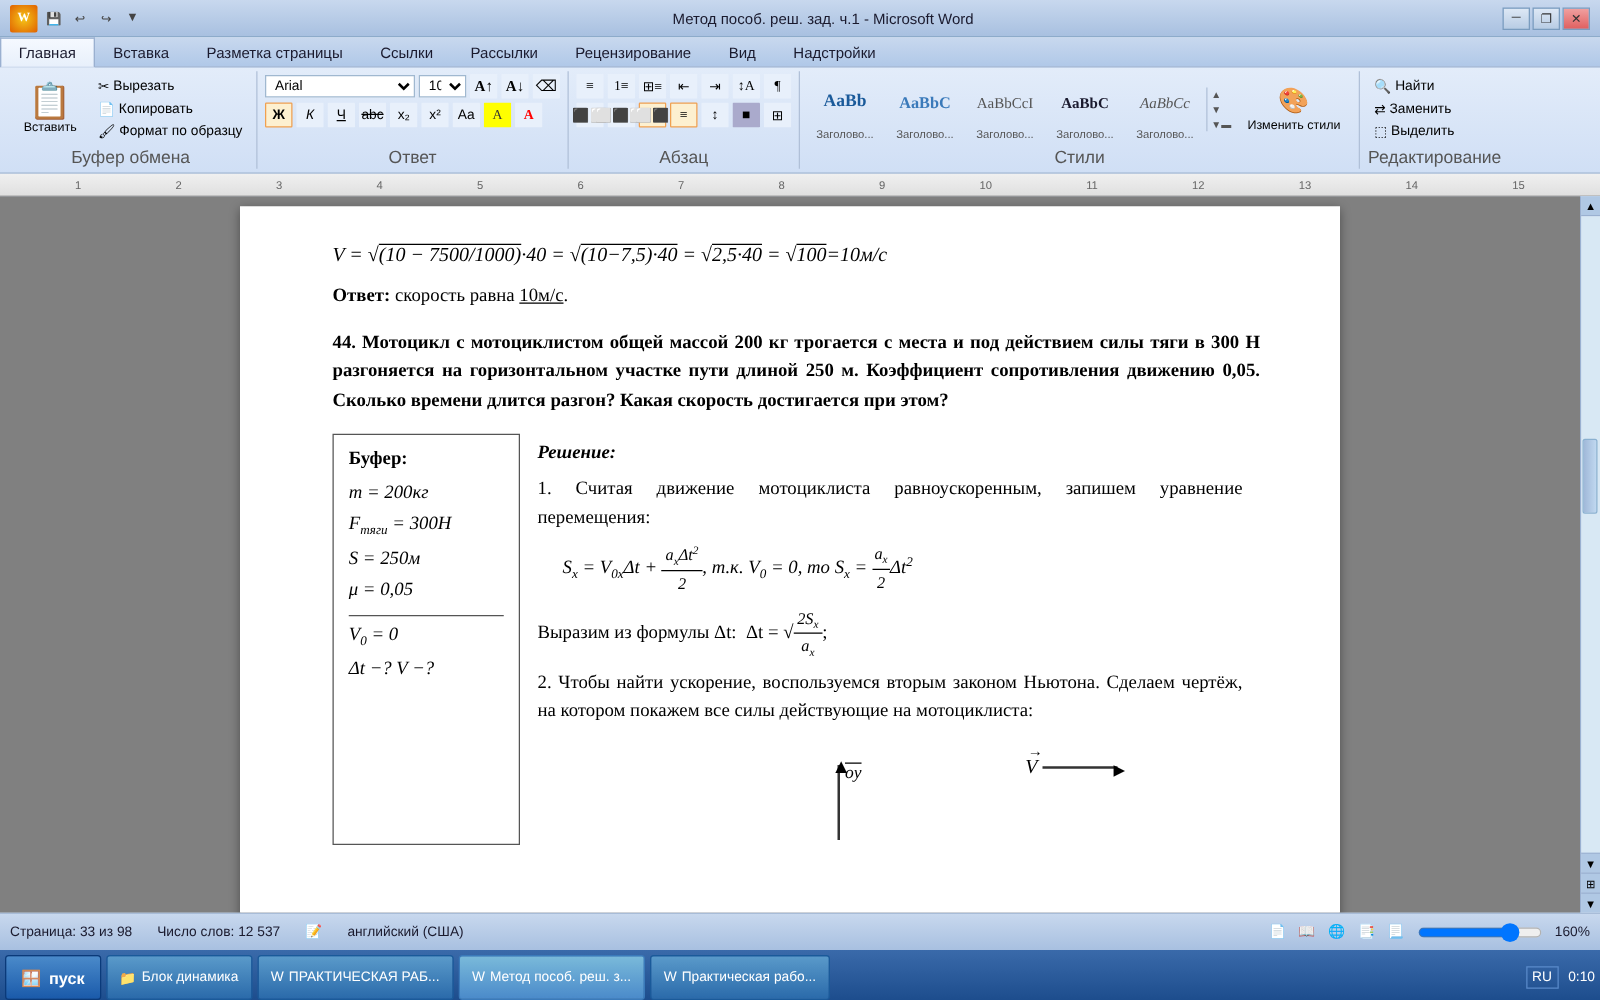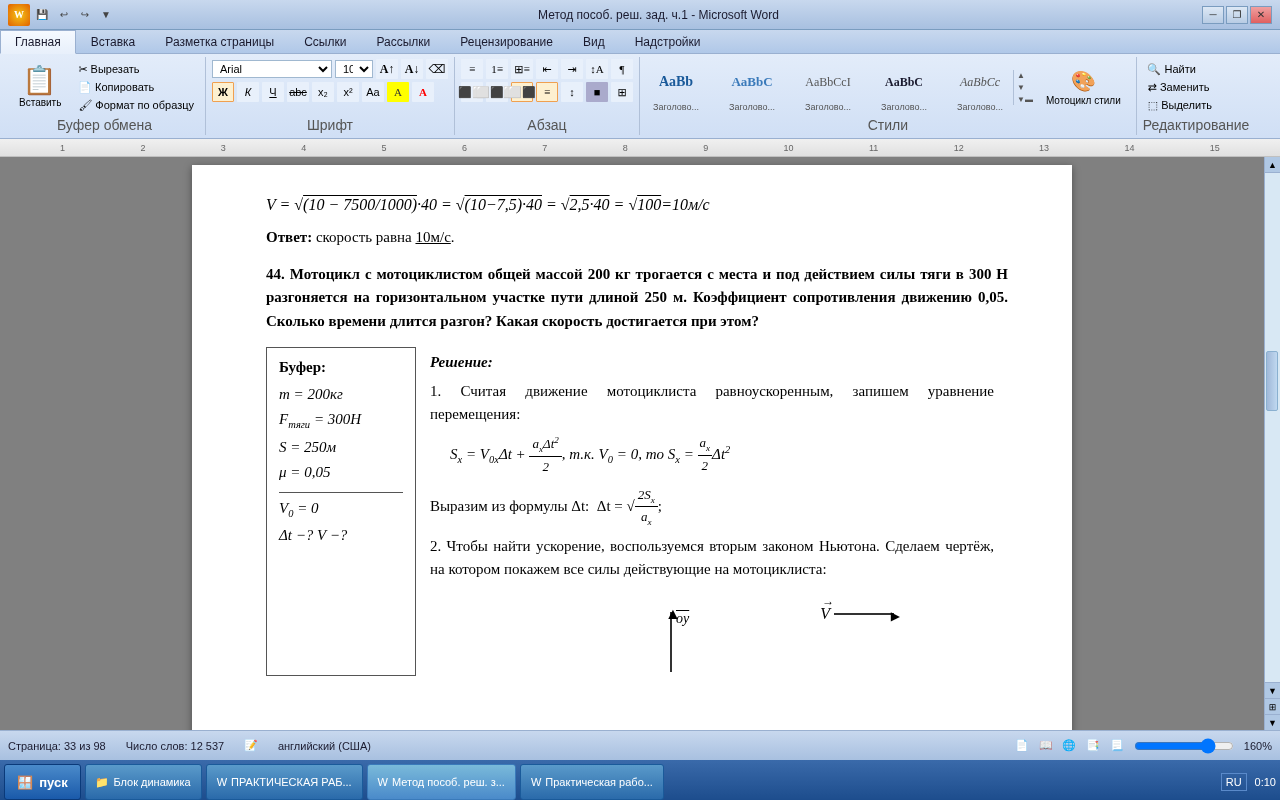--- a/index.html
+++ b/index.html
@@ -77,7 +77,7 @@
     .fmt-btn.active { border-color: #f0a050; background: #fdf0d0; }
 
     
-    .style-gallery { display: flex; gap: 16px; align-items: flex-start; }
+    .style-gallery { display: flex; gap: 4px; align-items: flex-start; }
     .style-item {
       display: flex; flex-direction: column; align-items: center; padding: 2px 6px;
       border: 1px solid transparent; cursor: pointer; min-width: 60px;

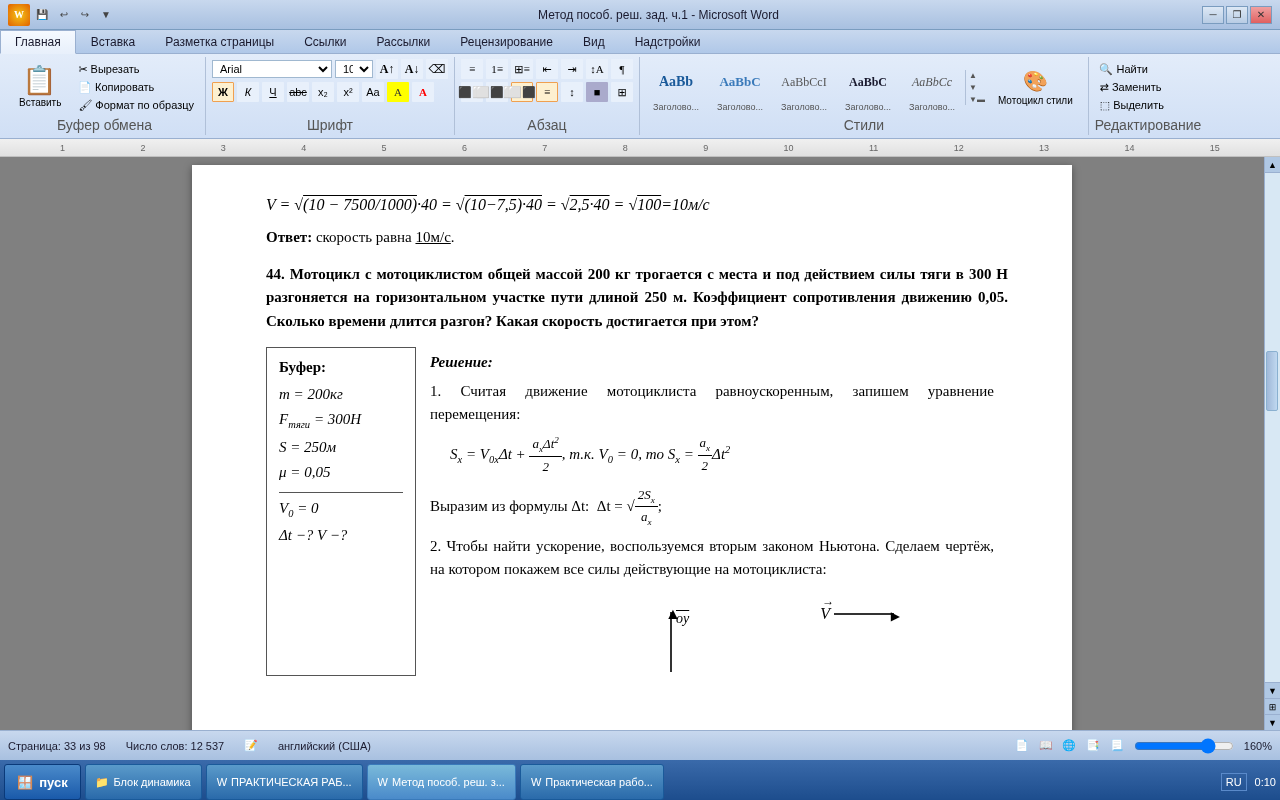--- a/index.html
+++ b/index.html
@@ -270,7 +270,7 @@
         </div>
         <div class="big-btn" style="min-width:70px;">
           <div style="font-size:20px;">🎨</div>
-          <div style="font-size:10px; font-family:Arial; text-align:center;">Мотоцикл стили</div>
+          <div style="font-size:10px; font-family:Arial; text-align:center;">Изменить стили</div>
         </div>
       </div>
       <div class="ribbon-group-label">Стили</div>

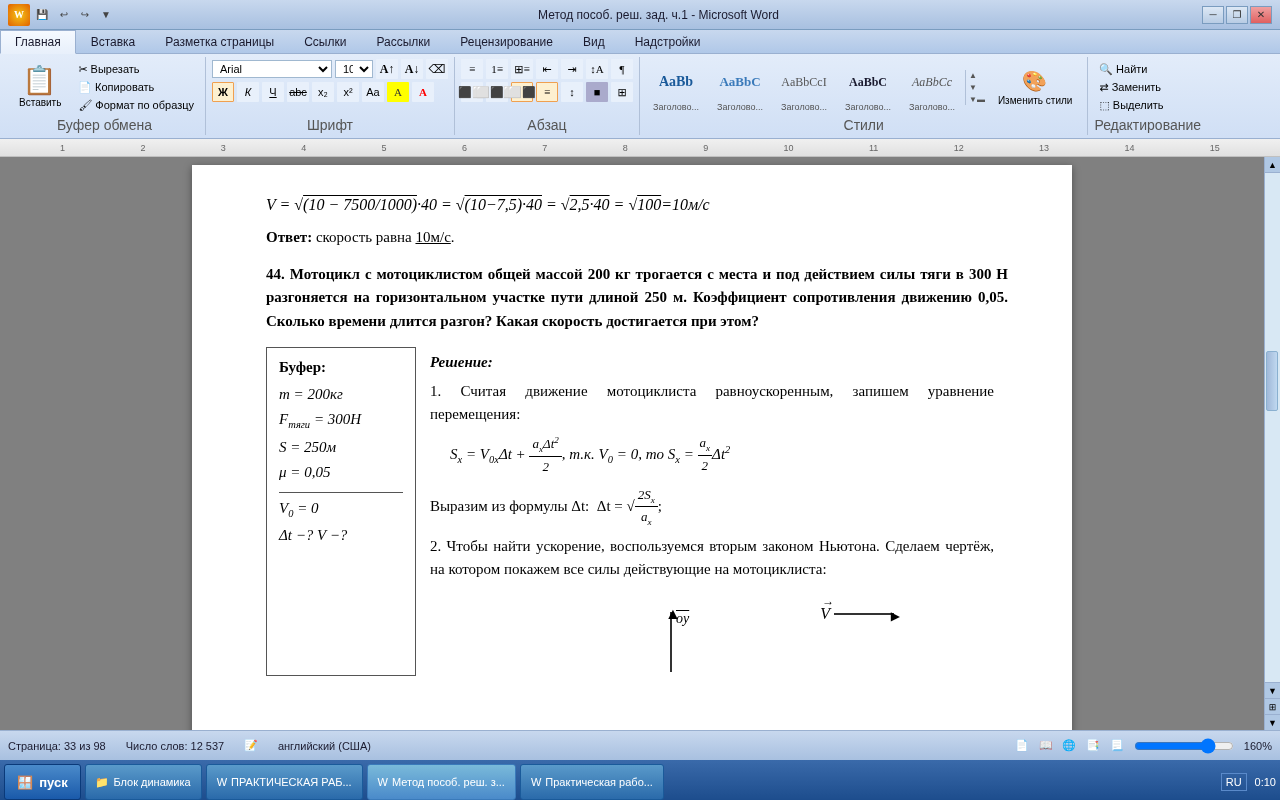--- a/index.html
+++ b/index.html
@@ -212,7 +212,7 @@
           <div class="fmt-btn" style="color:red; font-weight:bold;">A</div>
         </div>
       </div>
-      <div class="ribbon-group-label">Шрифт</div>
+      <div class="ribbon-group-label">Ответ</div>
     </div>
 
     <div class="ribbon-group">

